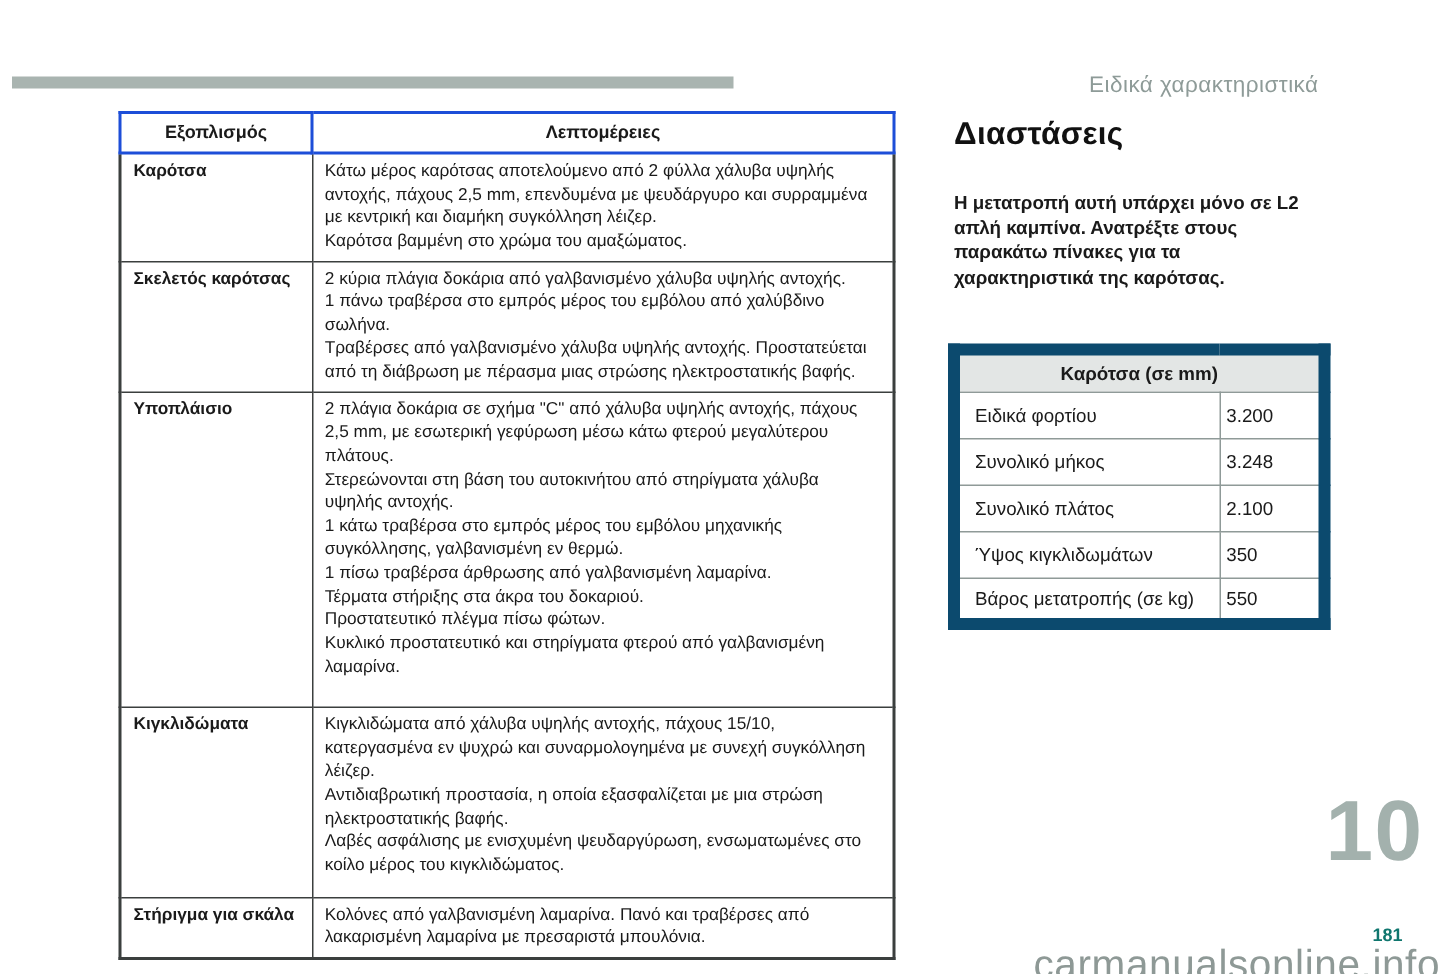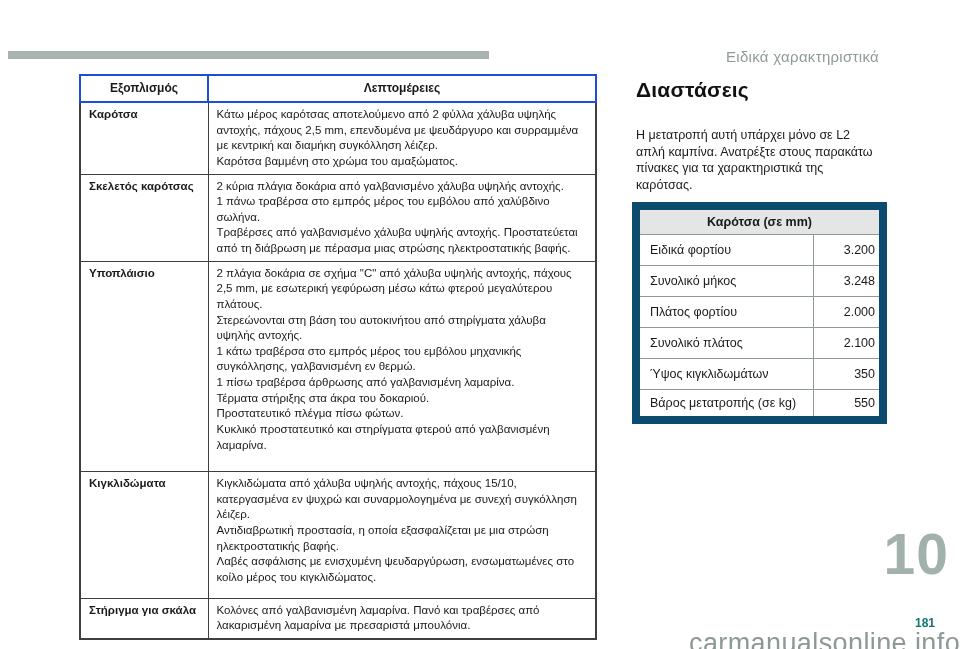--- a/index.html
+++ b/index.html
@@ -30,7 +30,7 @@
   tr.pad-md td { padding-bottom: 12px; }
 
   
-  .intro { font-size: 12.5px; line-height: 1.32; width: 252px; margin-bottom: 5px; }
+  .intro { font-size: 12.5px; line-height: 1.32; width: 252px; margin-bottom: 32px; font-weight: bold; }
 
   
   table.dim-table { width: 255px; border-collapse: collapse; border: 8px solid #0c4a6e;

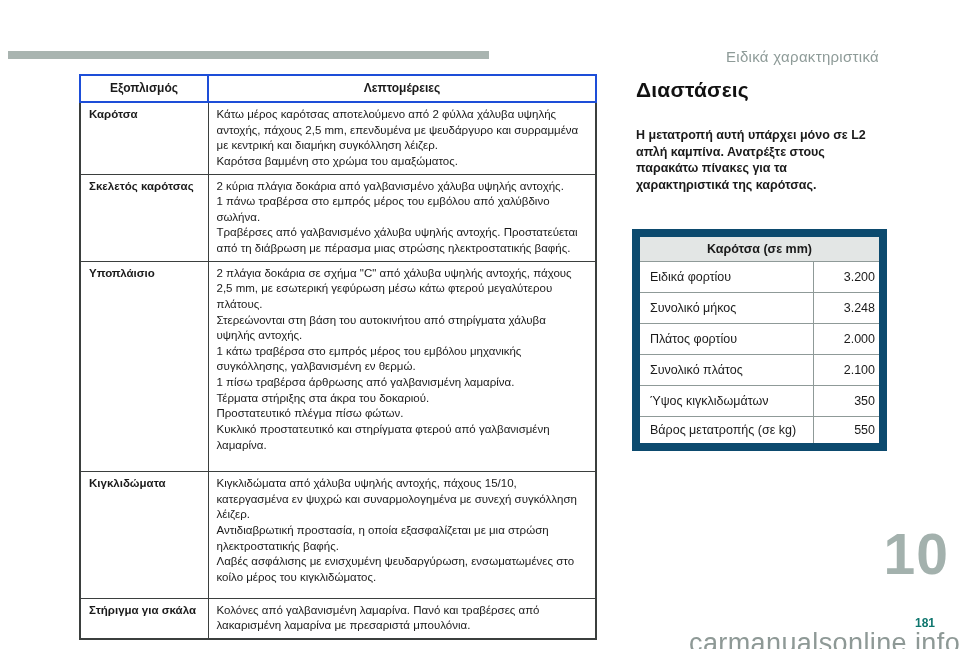--- a/index.html
+++ b/index.html
@@ -39,7 +39,7 @@
     text-align: center; }
   table.dim-table td { border: 1px solid #8f9a98; height: 31px; background: #fff; }
   td.dim-label { padding-left: 10px; }
-  td.dim-value { width: 70px; text-align: right; }
+  td.dim-value { width: 70px; text-align: left; }
 
   
   .info-box { position: relative; width: 259px; margin-top: 24px; min-height: 92px;

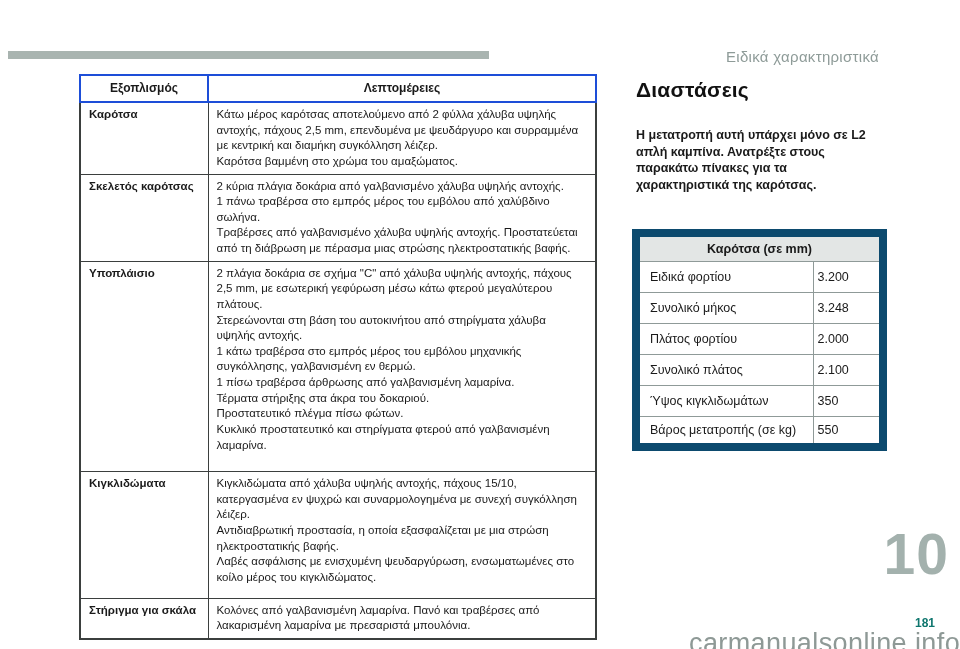--- a/index.html
+++ b/index.html
@@ -131,10 +131,6 @@
           <td class="dim-value">3.248</td>
         </tr>
         <tr>
-          <td class="dim-label">Πλάτος φορτίου</td>
-          <td class="dim-value">2.000</td>
-        </tr>
-        <tr>
           <td class="dim-label">Συνολικό πλάτος</td>
           <td class="dim-value">2.100</td>
         </tr>

